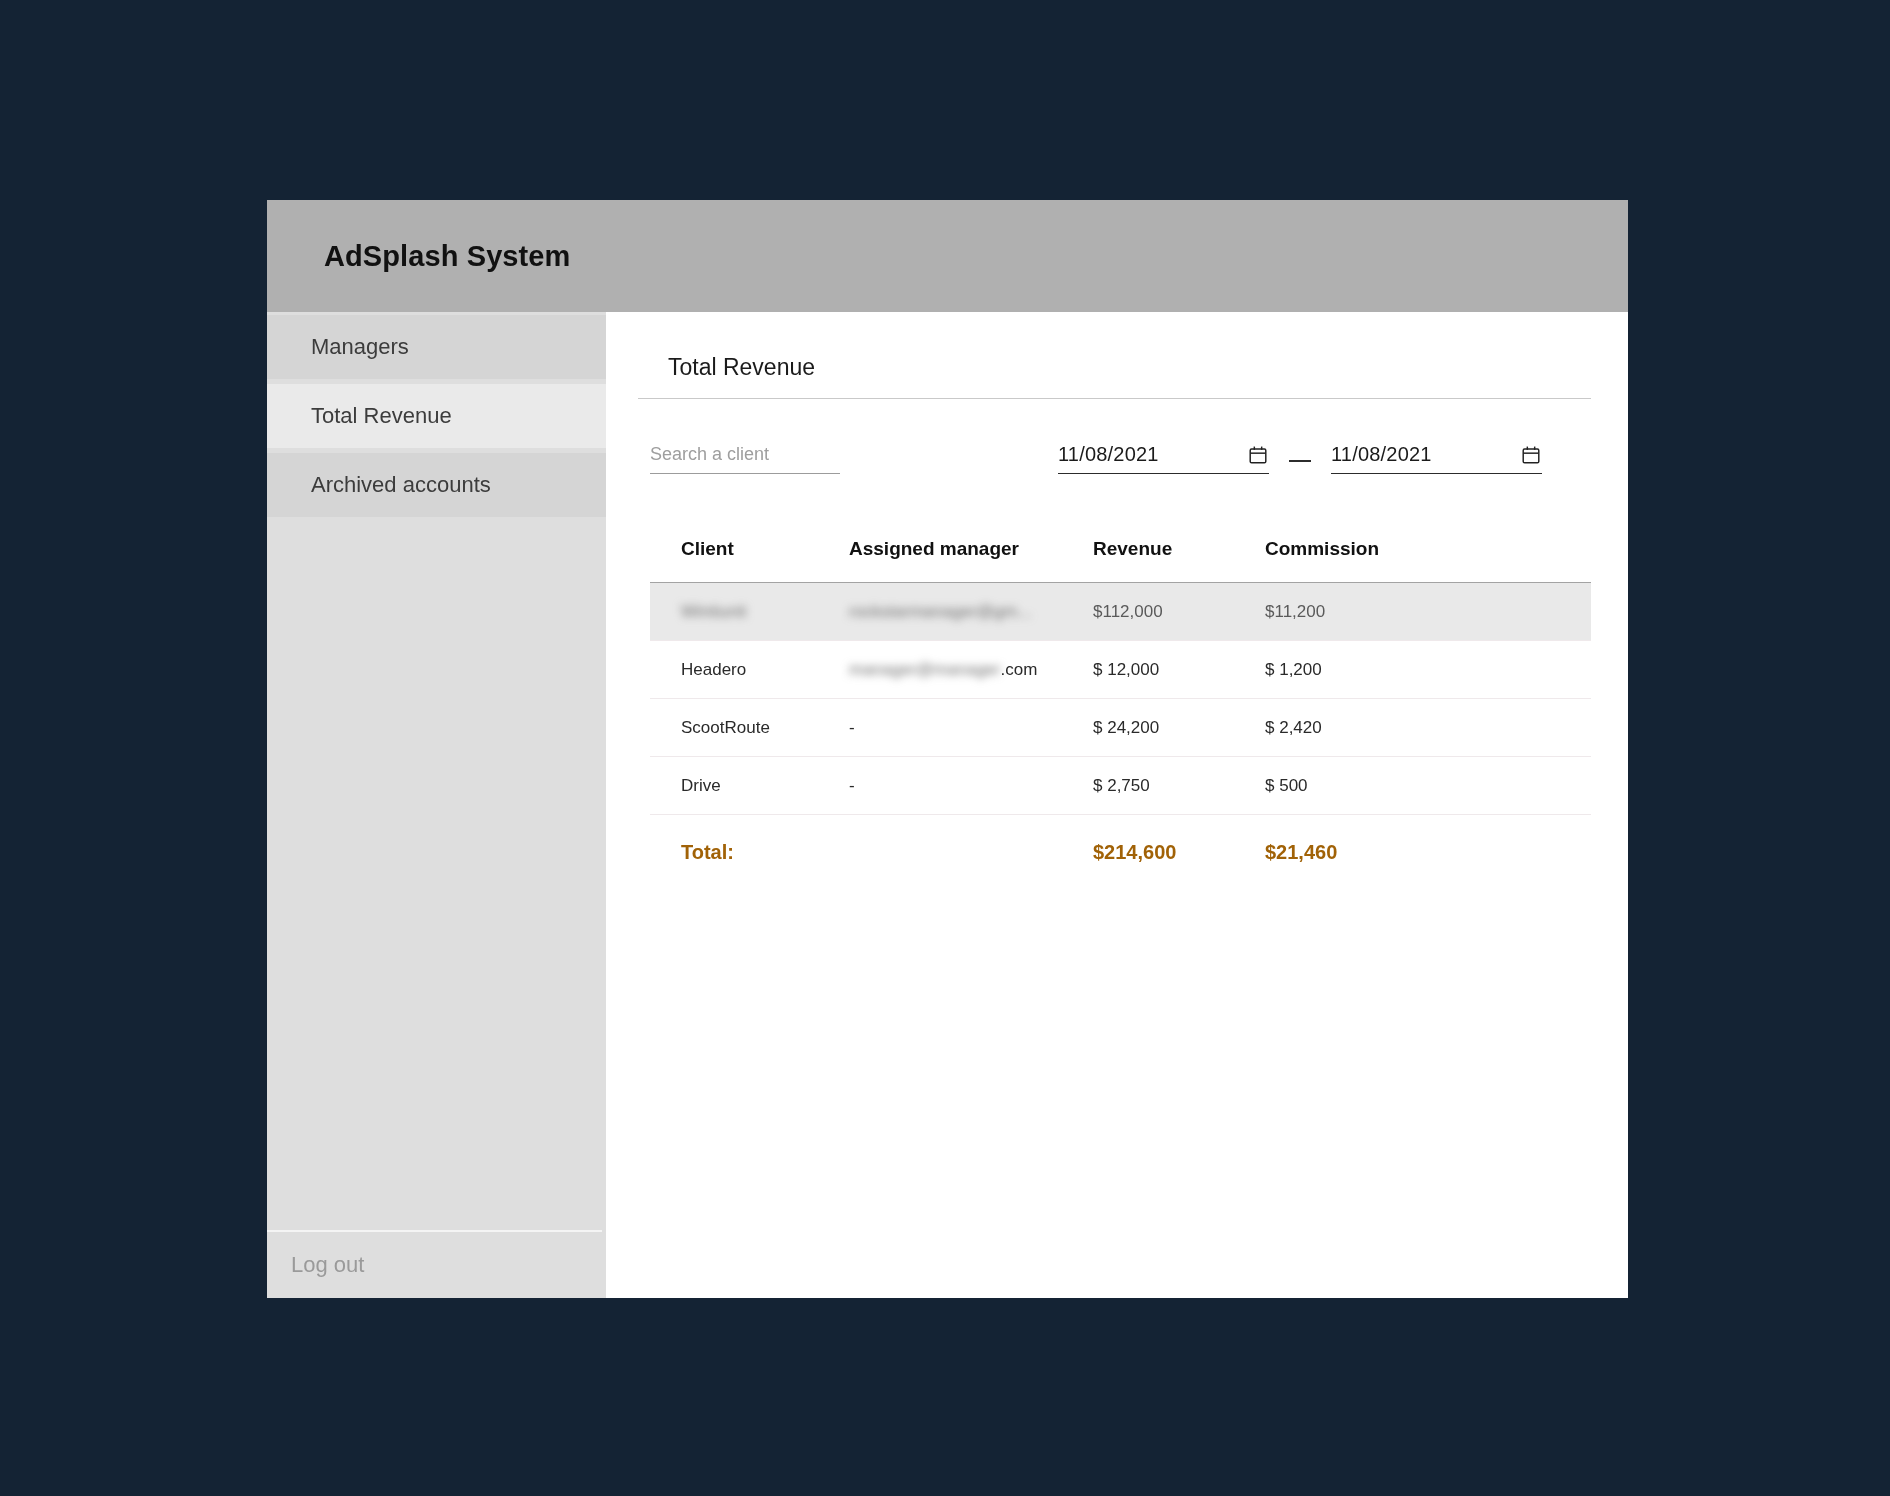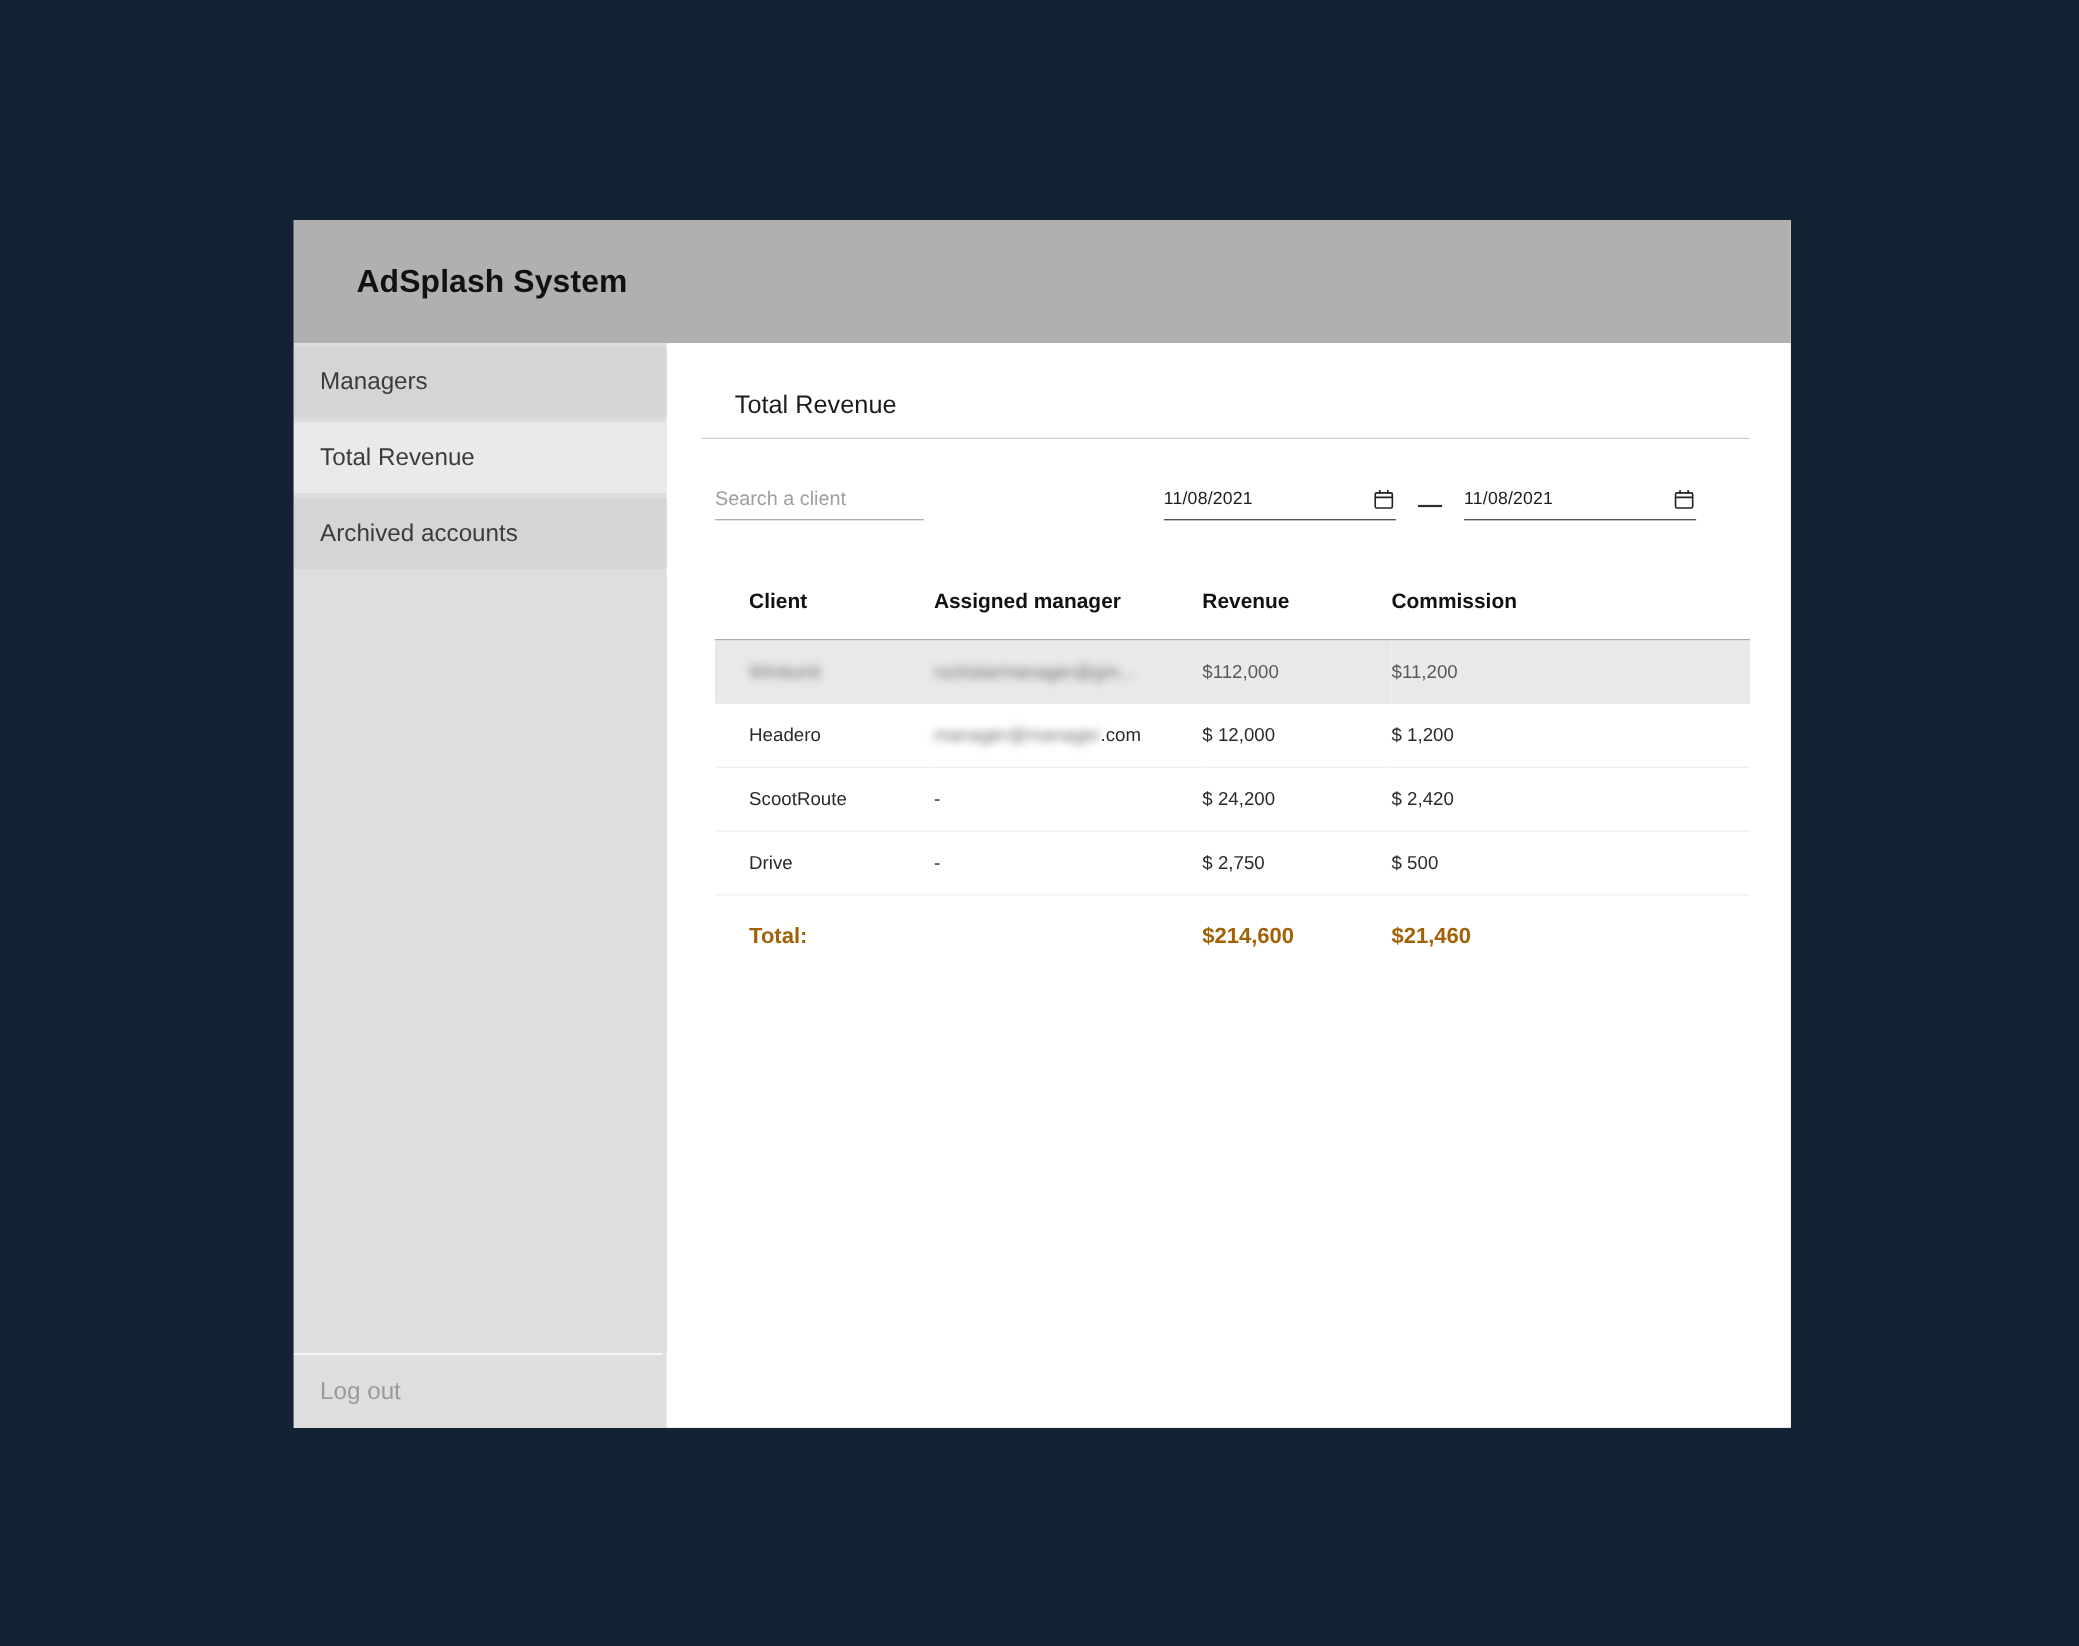--- a/index.html
+++ b/index.html
@@ -68,7 +68,7 @@
     height: 64px;
     display: flex;
     align-items: center;
-    padding-left: 24px;
+    padding-left: 44px;
     box-sizing: border-box;
     font-size: 22px;
     color: #3c3c3c;

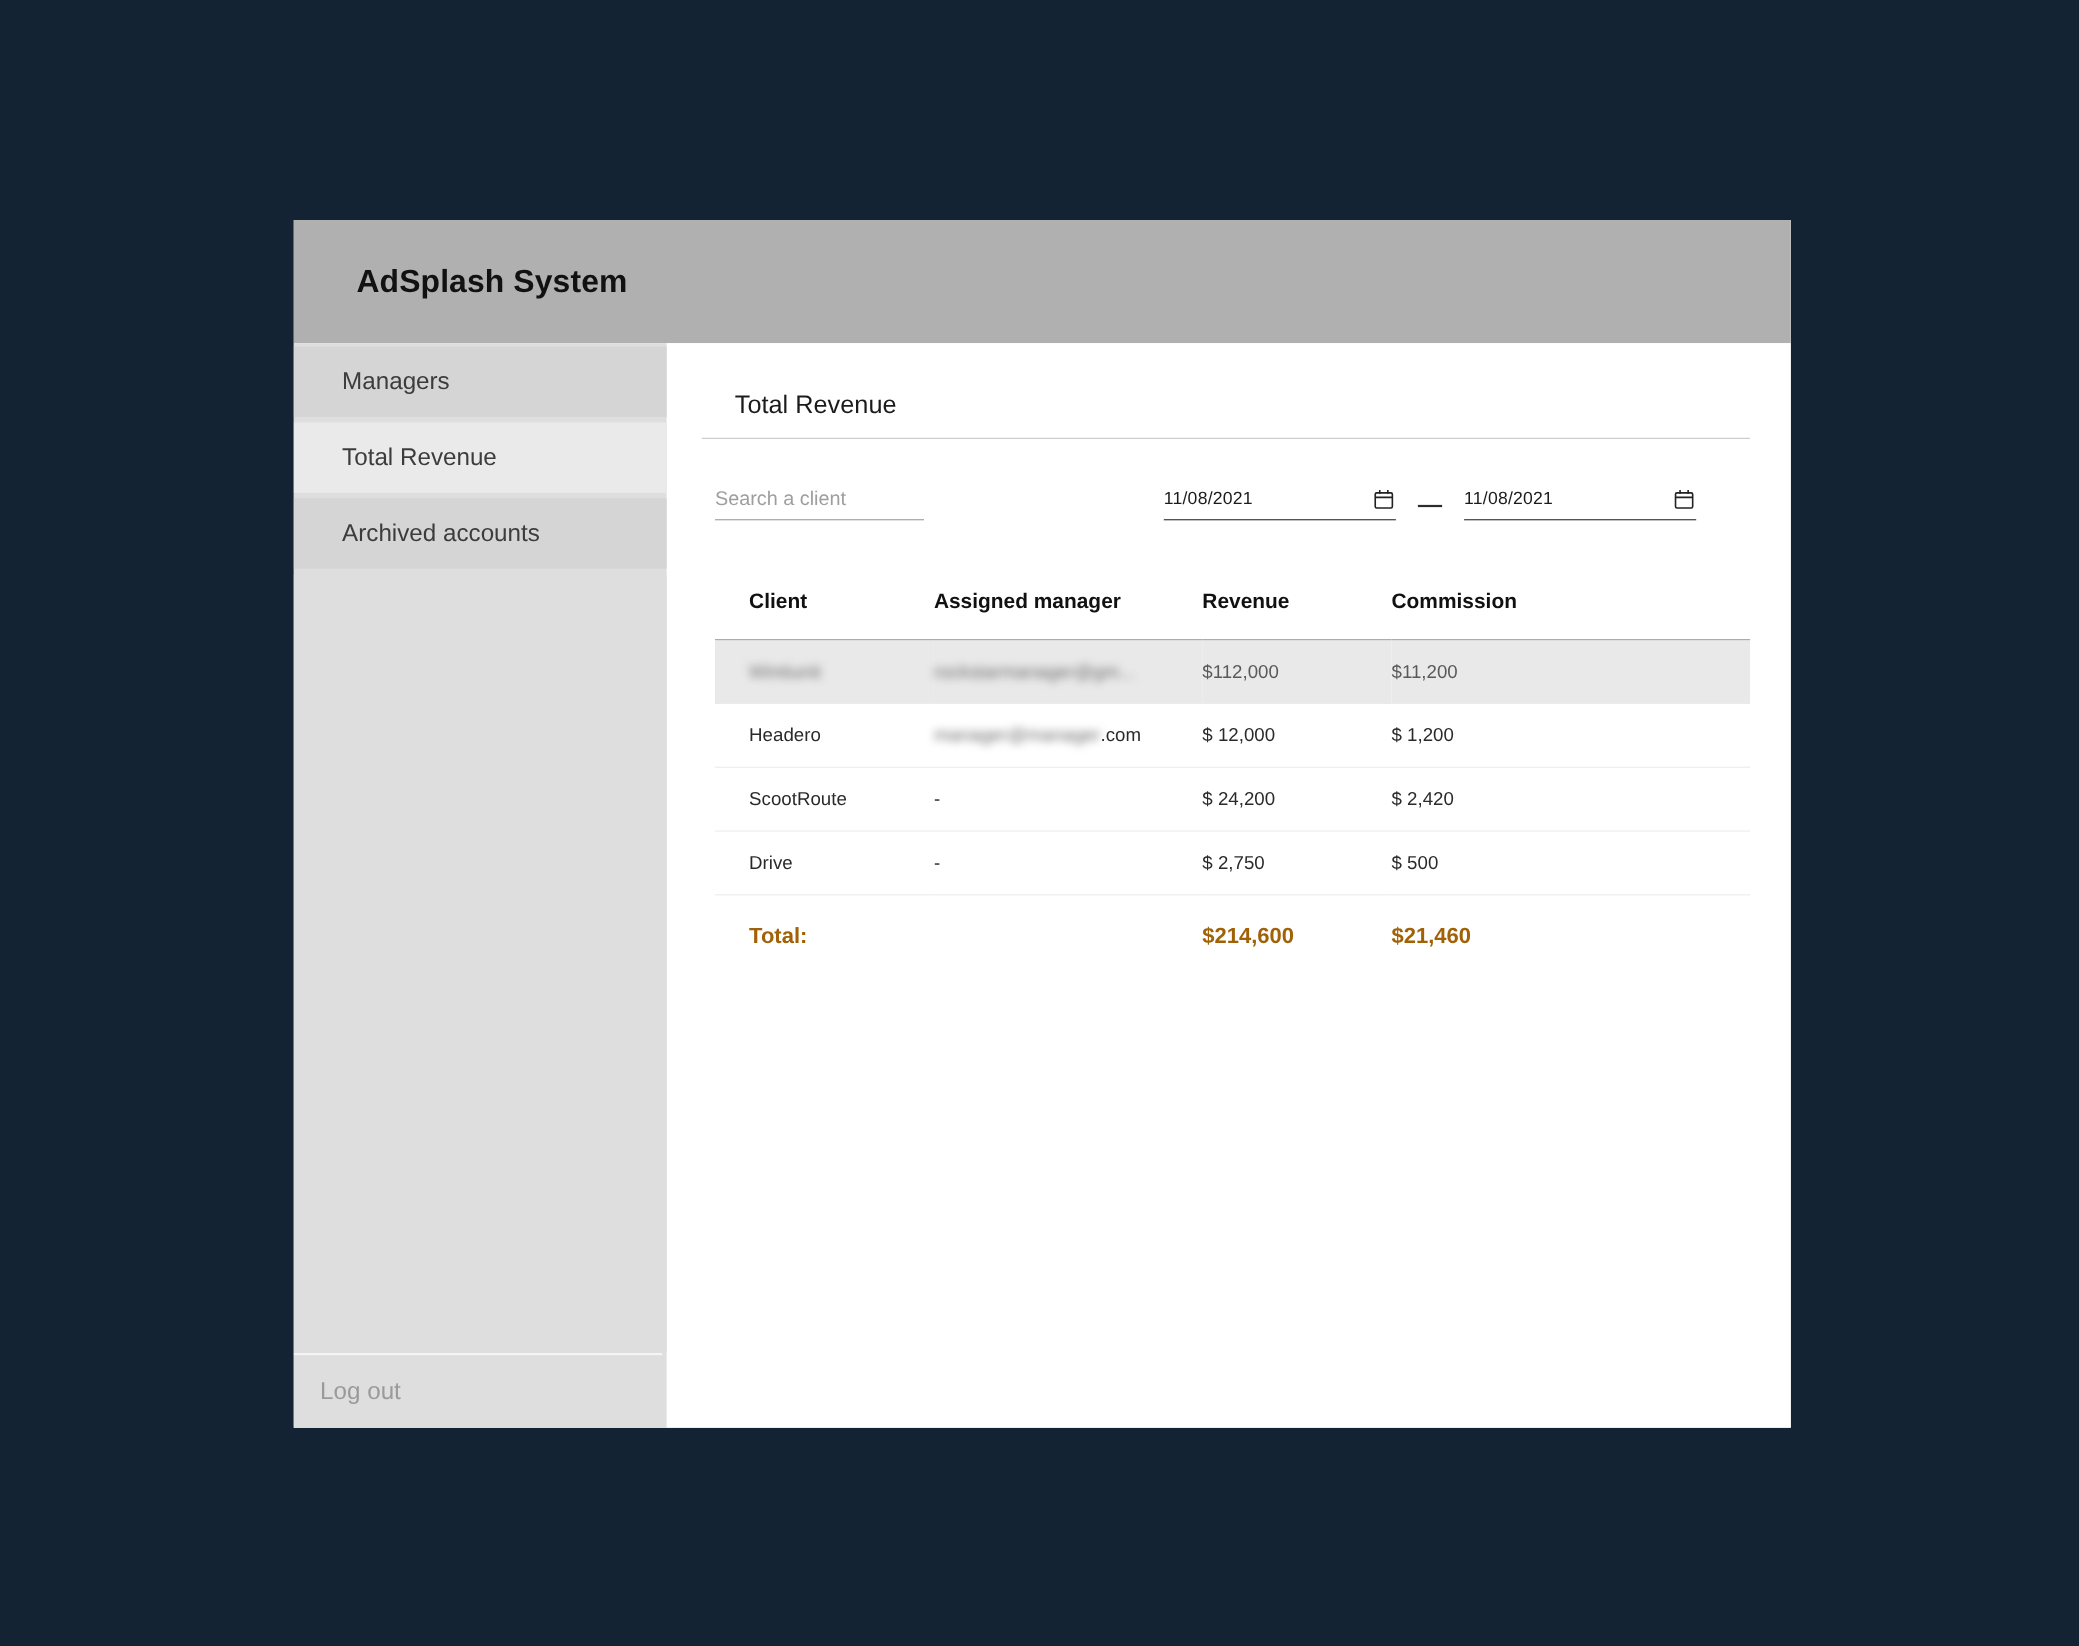--- a/index.html
+++ b/index.html
@@ -157,7 +157,7 @@
     padding-bottom: 7px;
   }
   .date-value {
-    font-size: 16px;
+    font-size: 20px;
     color: #1b1b1b;
     letter-spacing: 0.2px;
   }

